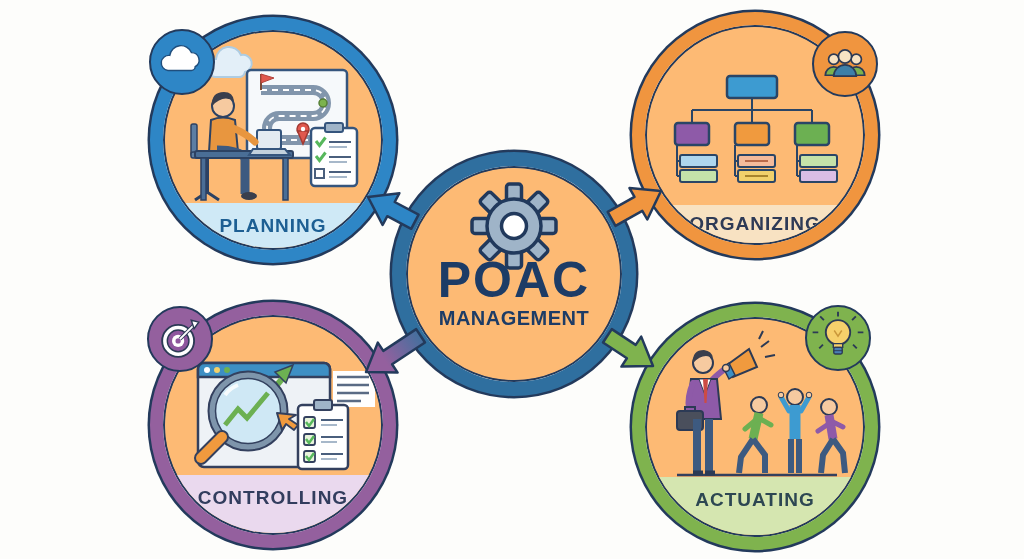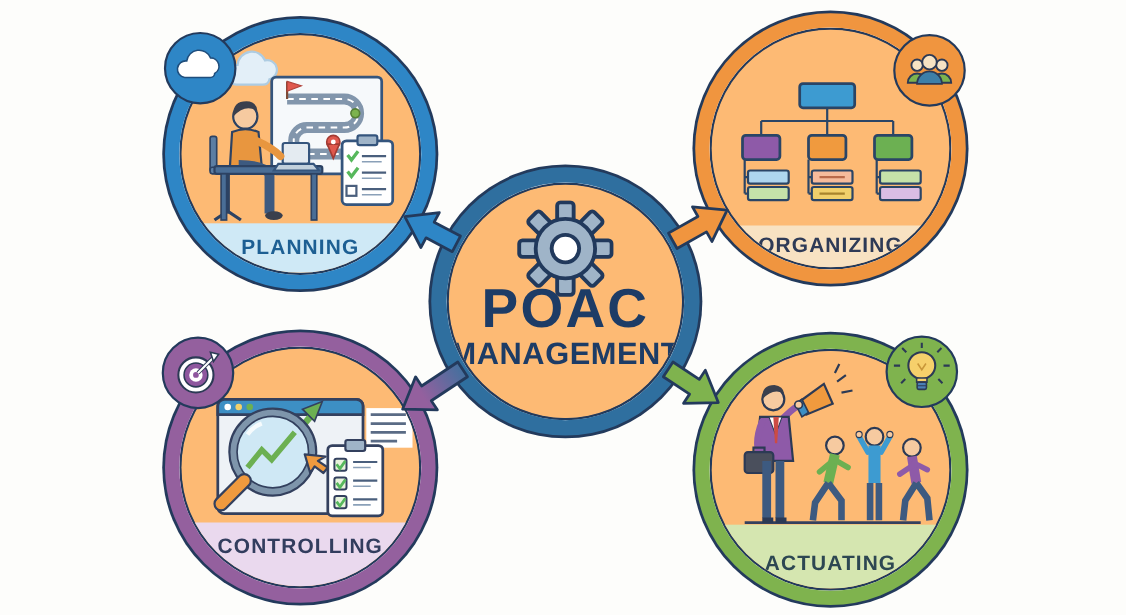--- a/index.html
+++ b/index.html
@@ -36,7 +36,7 @@
   .gear{position:absolute;left:50%;top:14px;transform:translateX(-50%);}
   .center-text{position:absolute;left:0;right:0;top:86px;text-align:center;color:var(--c-center-text);}
   .center-text .poac{font-size:50px;font-weight:700;letter-spacing:2px;line-height:1.05;}
-  .center-text .sub{font-size:28px;font-weight:700;letter-spacing:0.5px;line-height:1.1;}
+  .center-text .sub{font-size:20px;font-weight:700;letter-spacing:0.5px;line-height:1.1;}
 
   
   .badge{position:absolute;width:66px;height:66px;border-radius:50%;z-index:3;

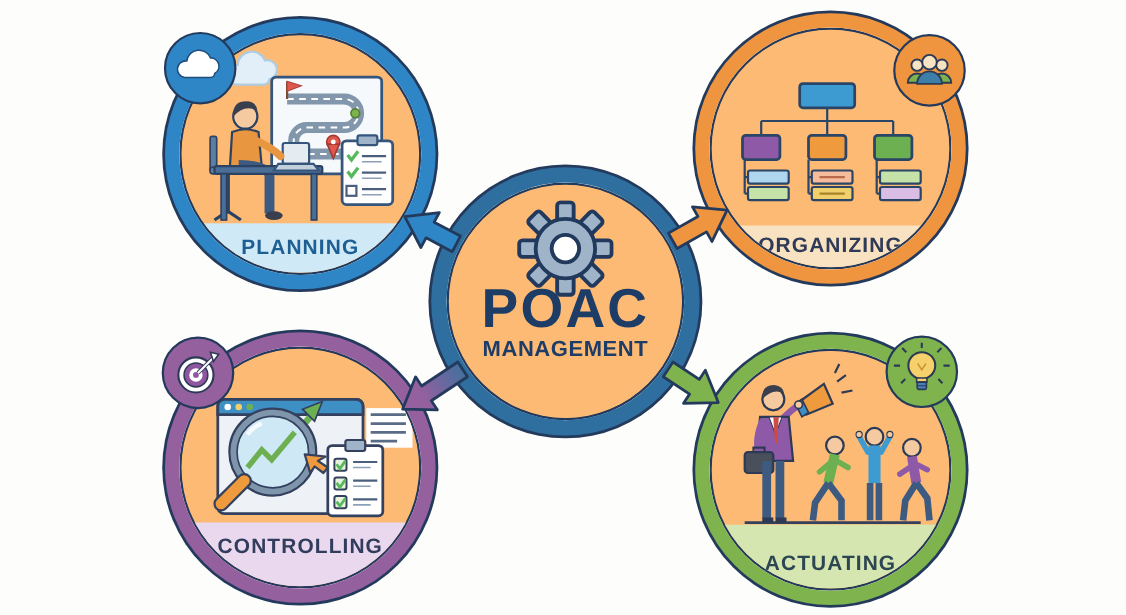--- a/index.html
+++ b/index.html
@@ -22,7 +22,7 @@
   .planning .band{height:45px;background:var(--c-planning-band);}
   .organizing .band{height:38px;background:var(--c-organizing-band);}
   .controlling .band{height:58px;background:var(--c-controlling-band);align-items:flex-start;padding-top:12px;box-sizing:border-box;margin-top:30px;}
-  .actuating .band{height:58px;background:var(--c-actuating-band);align-items:flex-start;padding-top:25px;box-sizing:border-box;}
+  .actuating .band{height:58px;background:var(--c-actuating-band);align-items:flex-start;padding-top:12px;box-sizing:border-box;}
 
   .band-label{font-weight:700;font-size:19px;letter-spacing:1px;white-space:nowrap;}
   .planning .band-label{color:var(--c-planning-label);}

